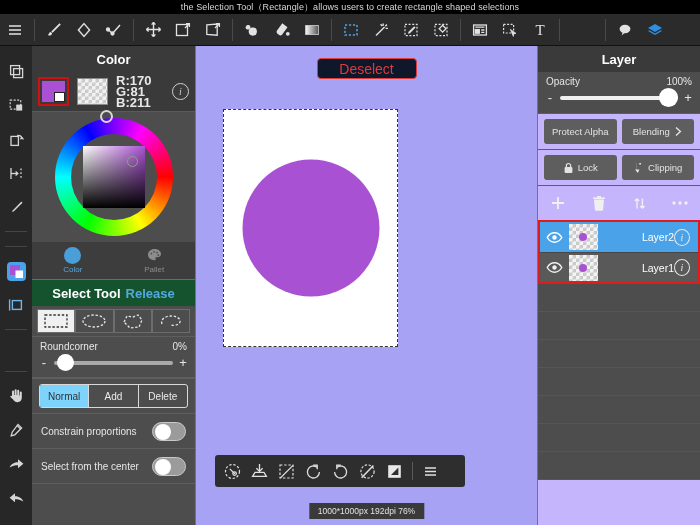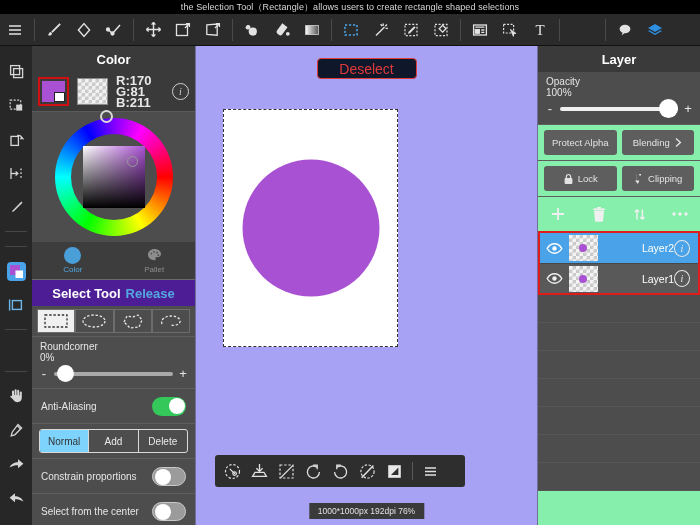--- a/index.html
+++ b/index.html
@@ -190,7 +190,7 @@
   
   .rpanel {
     position:absolute; left:537px; top:46px; width:163px; height:479px;
-    background:#86efac; border-left:1px solid #6f6f9a;
+    background:#c4b5fd; border-left:1px solid #6f6f9a;
   }
   .op-blk { padding:4px 8px 8px; background:#4d4d4d; }
   .btn-row { display:flex; gap:5px; padding:5px 6px; }

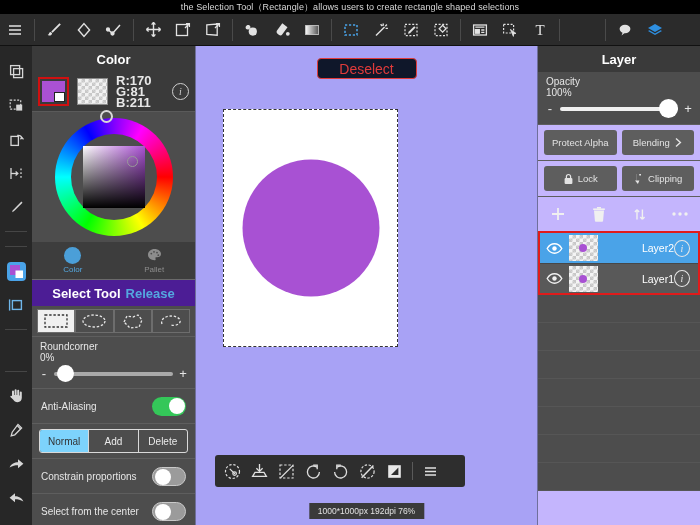--- a/index.html
+++ b/index.html
@@ -128,7 +128,7 @@
   .shape-cell.on { background:#f0f0f0; color:#333; }
   .row-sep { height:1px; background:#5e5e5e; }
   .slider-blk { padding:4px 8px 7px; }
-  .slider-lbl { display:flex; justify-content:space-between; color:#e6e6e6; font-size:10px;flex-direction:column; }
+  .slider-lbl { display:flex; justify-content:space-between; color:#e6e6e6; font-size:10px; }
   .slider-ctl { display:flex; align-items:center; gap:6px; margin-top:3px; }
   .sl-sign { color:#e6e6e6; font-size:13px; width:8px; text-align:center; }
   .sl-track { flex:1; height:4px; background:#a9a9a9; border-radius:2px; position:relative; }

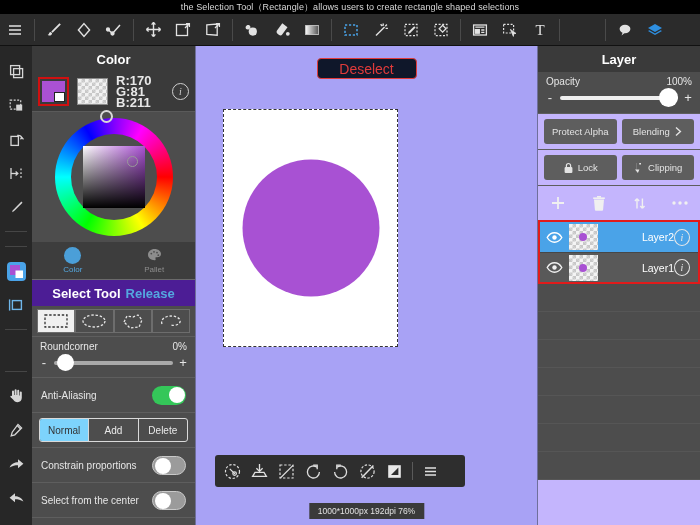--- a/index.html
+++ b/index.html
@@ -116,7 +116,7 @@
   .dot-blue { width:17px; height:17px; border-radius:50%; background:#4b9fd8; }
 
   .st-head {
-    height:26px; background:#4c1d95; color:#fff; font-size:13px; font-weight:bold;
+    height:26px; background:#14532d; color:#fff; font-size:13px; font-weight:bold;
     display:flex; align-items:center; justify-content:center; gap:5px;
   }
   .st-head .rel { color:#54a8e0; font-weight:bold; }

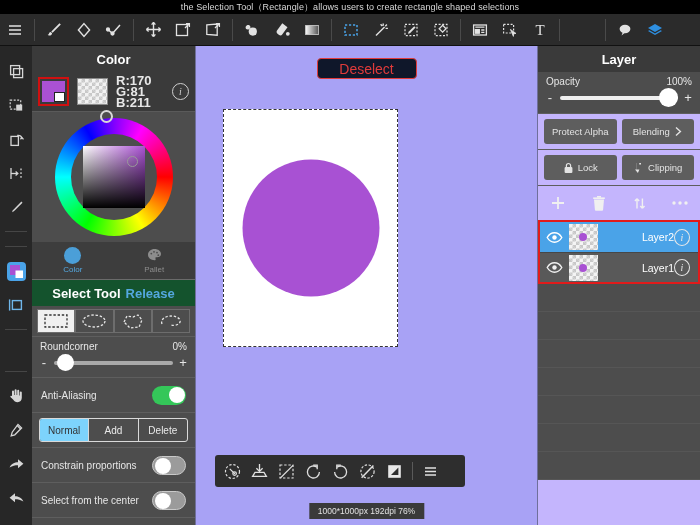--- a/index.html
+++ b/index.html
@@ -529,12 +529,6 @@
     </div>
     <div class="row-sep"></div>
 
-    <div class="opt-row">
-      <span>Anti-Aliasing</span>
-      <div class="tgl on">
-          <i></i>
-        </div>
-    </div>
     <div class="row-sep"></div>
 
     <div class="seg-row">

